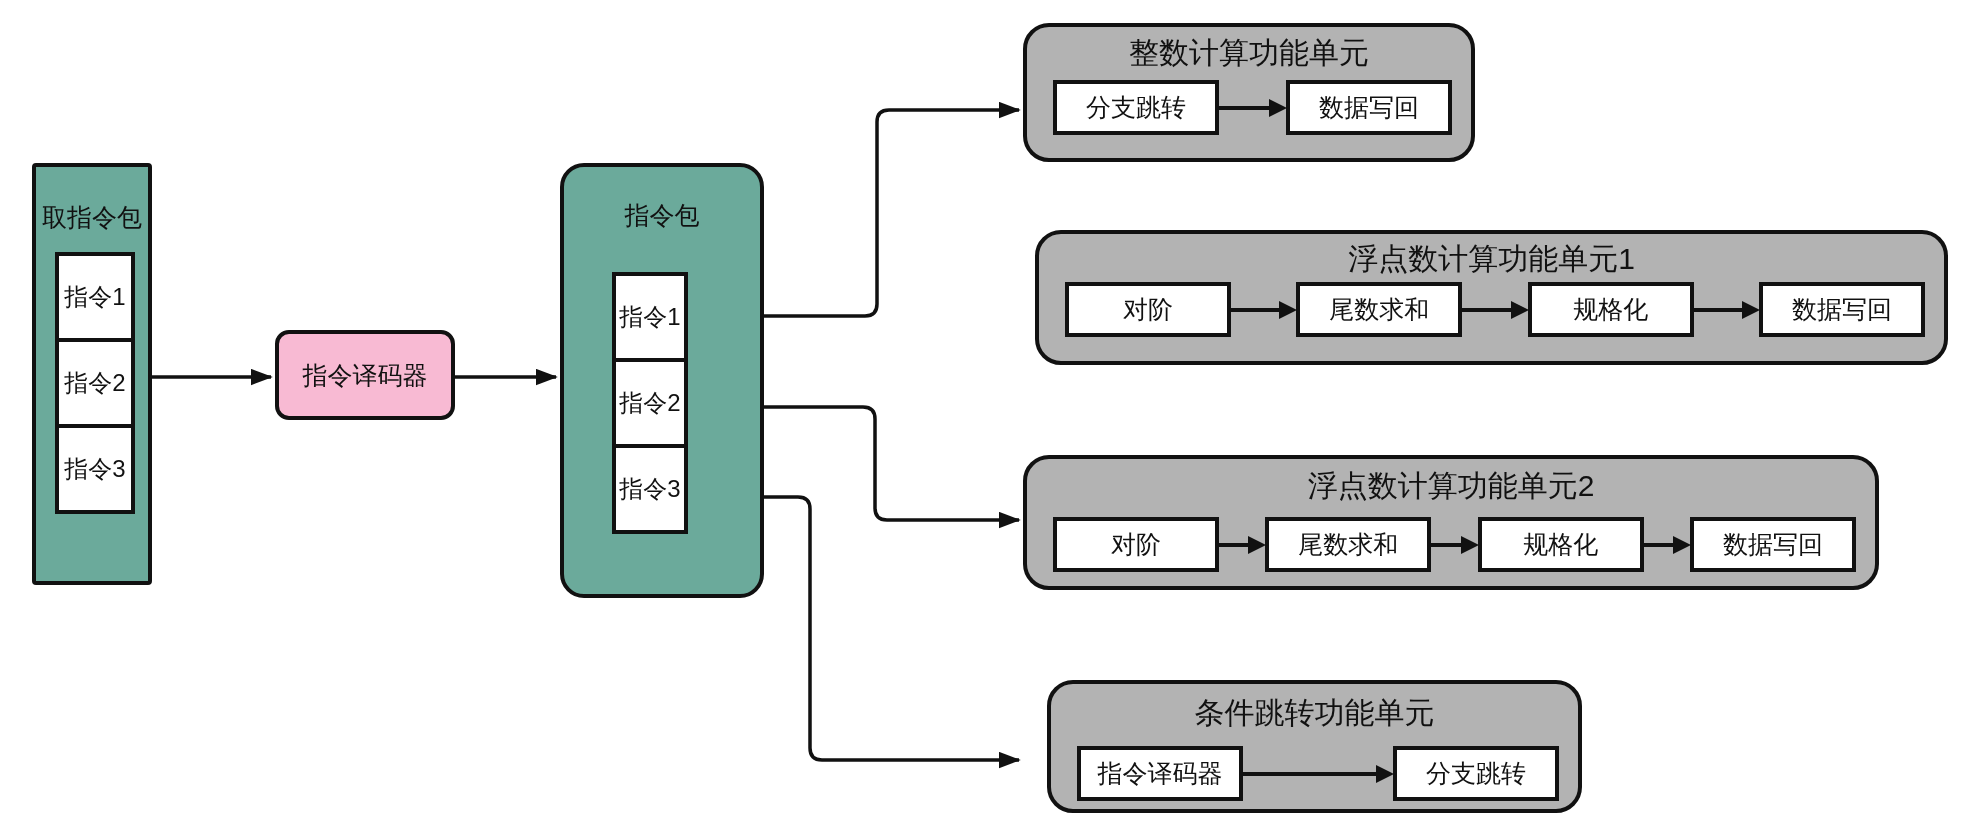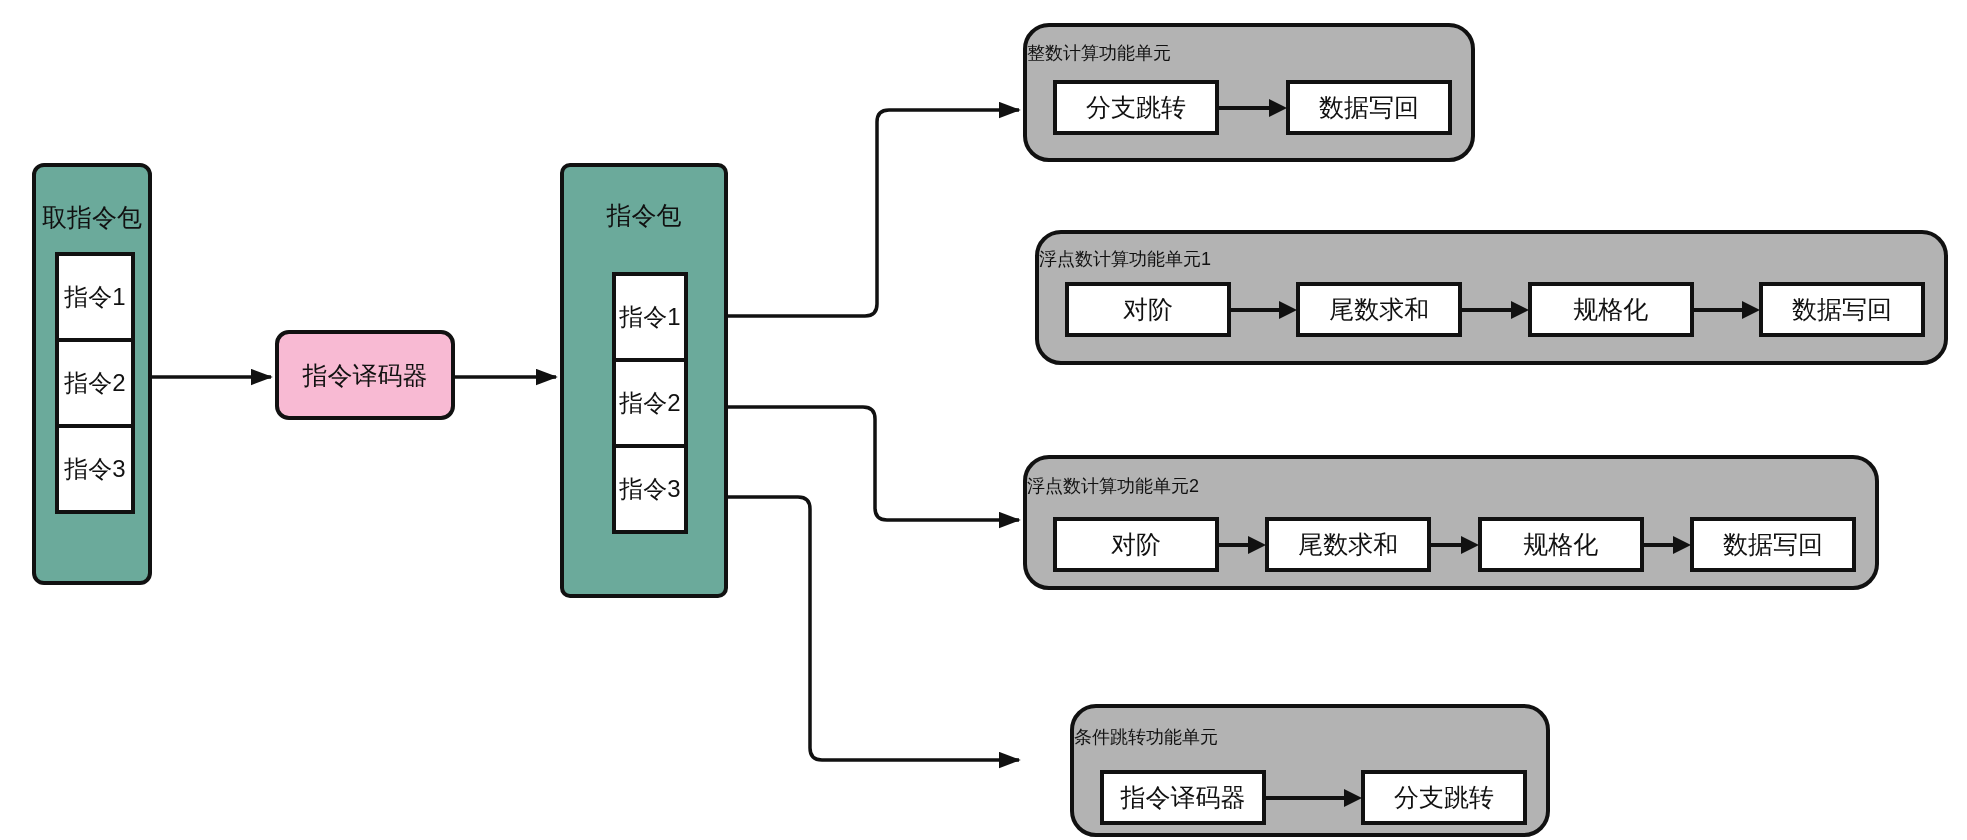--- a/index.html
+++ b/index.html
@@ -86,7 +86,8 @@
   .unit-title {
     position: absolute;
     left: 0; right: 0;
-    font-size: 18px;
+    text-align: center;
+    font-size: 30px;
     line-height: 28px;
     white-space: nowrap;
   }

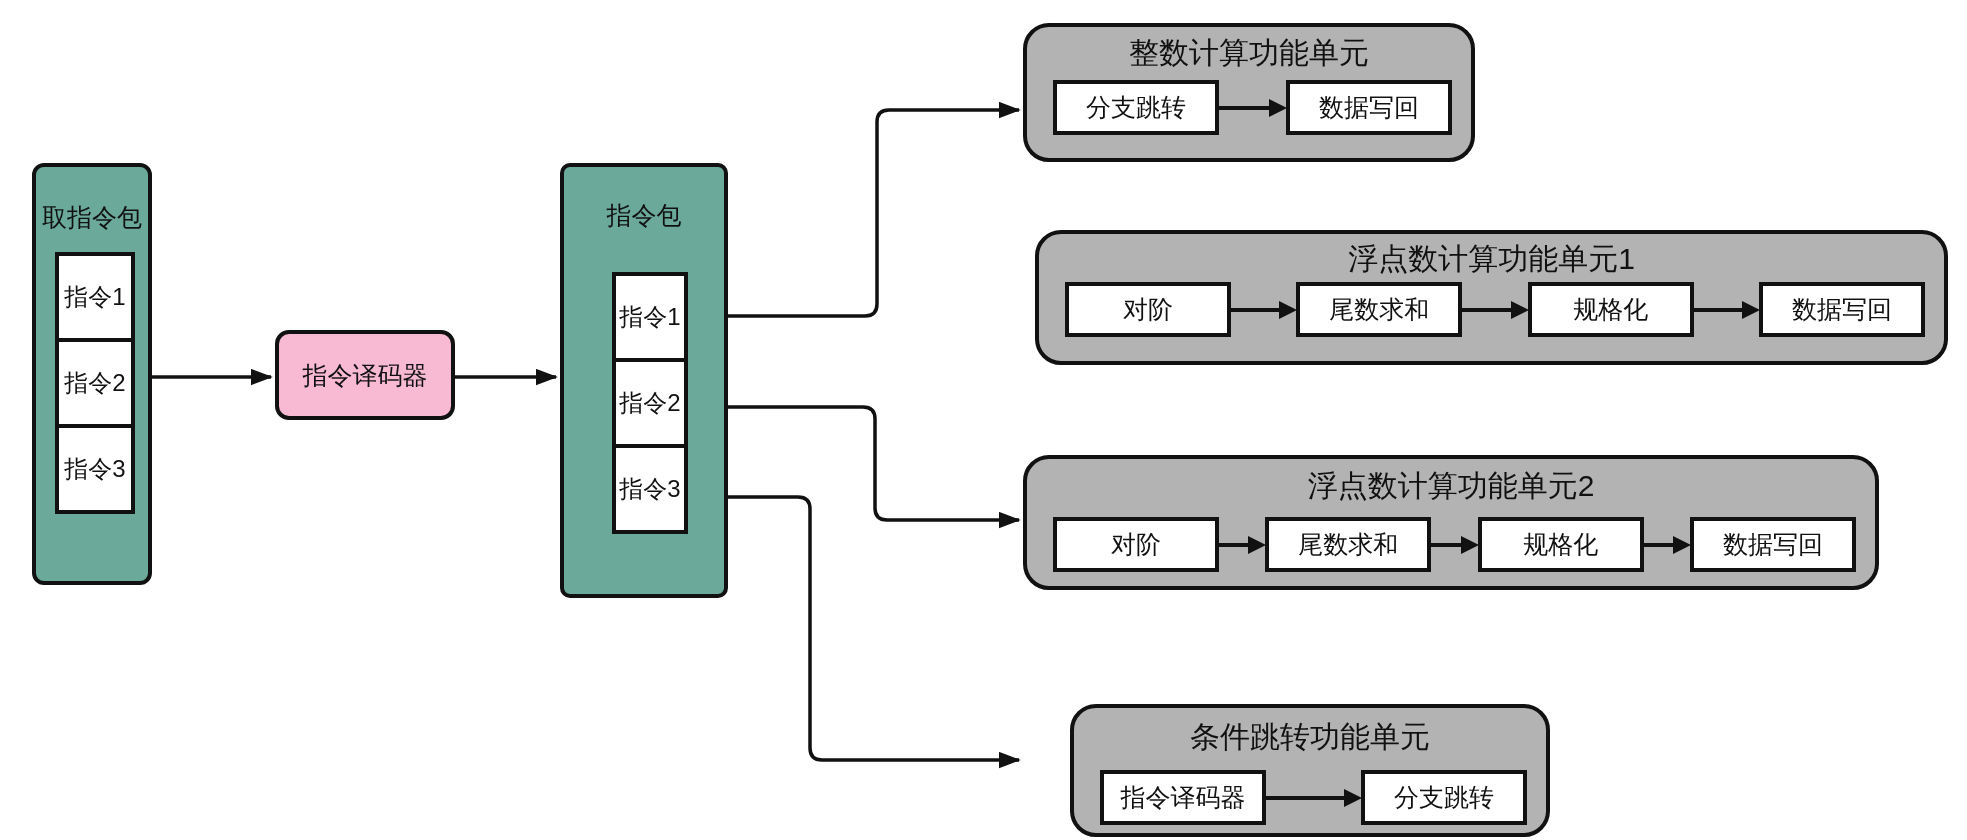--- a/index.html
+++ b/index.html
@@ -26,7 +26,7 @@
     border: 4px solid #111;
     box-sizing: border-box;
   }
-  .packet.fetch   { left: 32px;  top: 163px; width: 120px; height: 422px; border-radius: 12px; }
+  .packet.fetch   { left: 32px;  top: 163px; width: 120px; height: 422px; border-radius: 4px; }
   .packet.dispatch{ left: 560px; top: 163px; width: 168px; height: 435px; border-radius: 10px; }
   .packet-title {
     position: absolute;

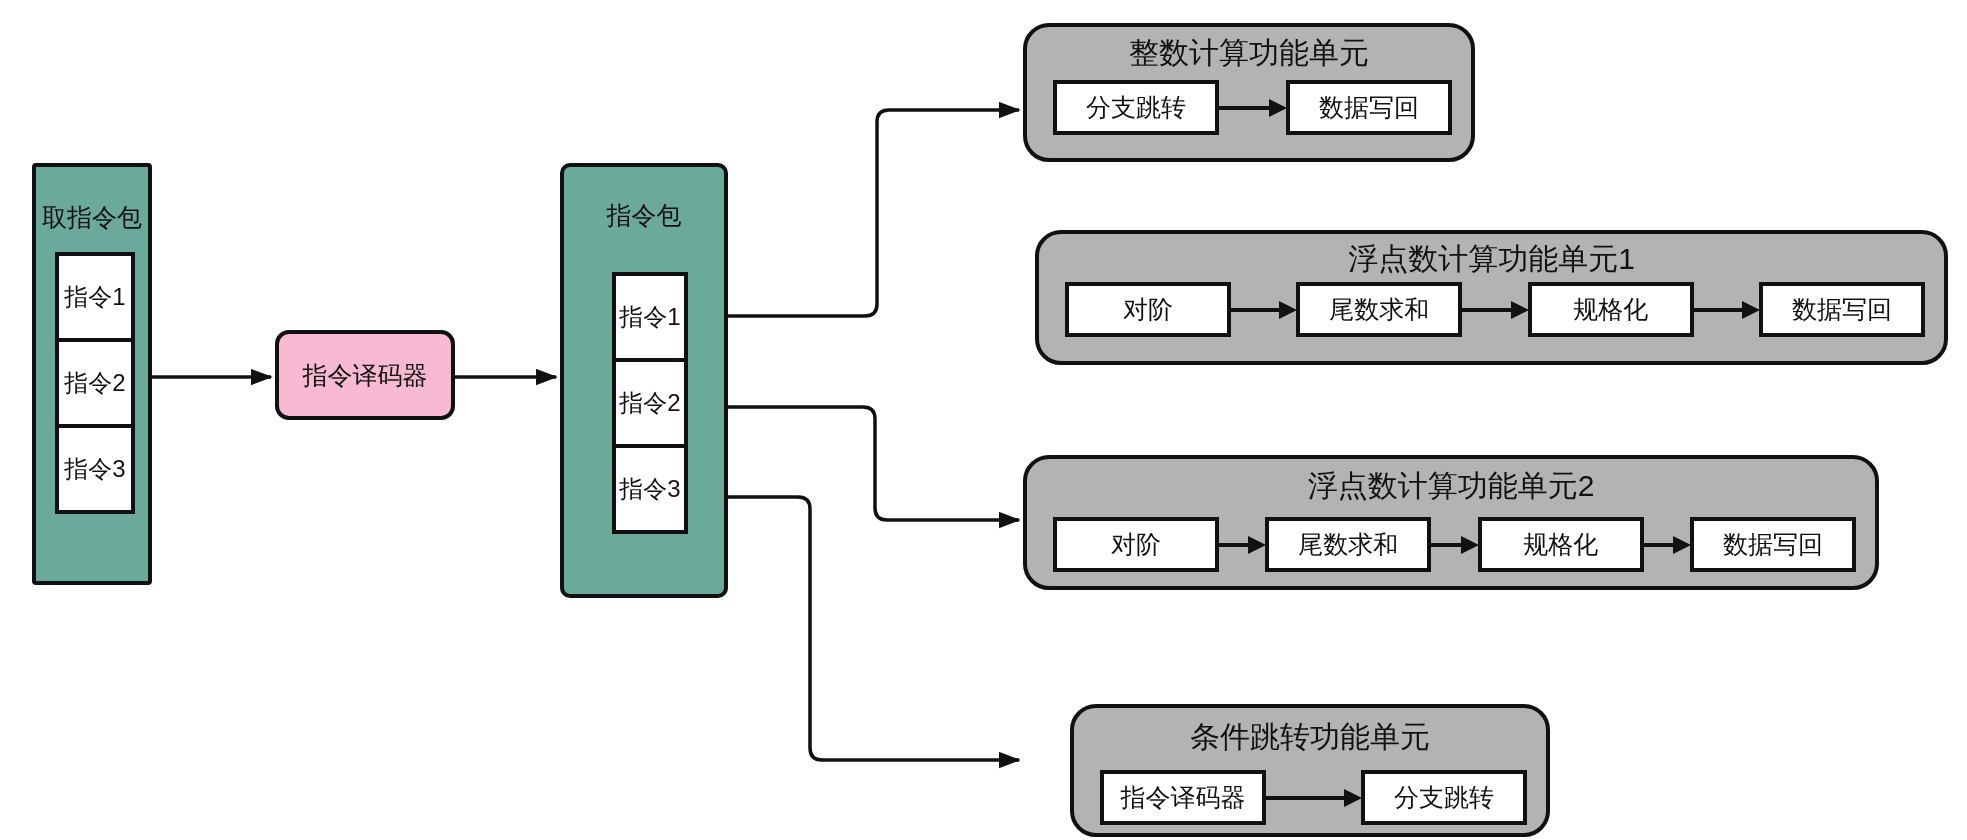--- a/index.html
+++ b/index.html
@@ -27,7 +27,7 @@
     box-sizing: border-box;
   }
   .packet.fetch   { left: 32px;  top: 163px; width: 120px; height: 422px; border-radius: 4px; }
-  .packet.dispatch{ left: 560px; top: 163px; width: 168px; height: 435px; border-radius: 10px; }
+  .packet.dispatch{ left: 560px; top: 163px; width: 204px; height: 435px; border-radius: 24px; }
   .packet-title {
     position: absolute;
     left: 0; right: 0;

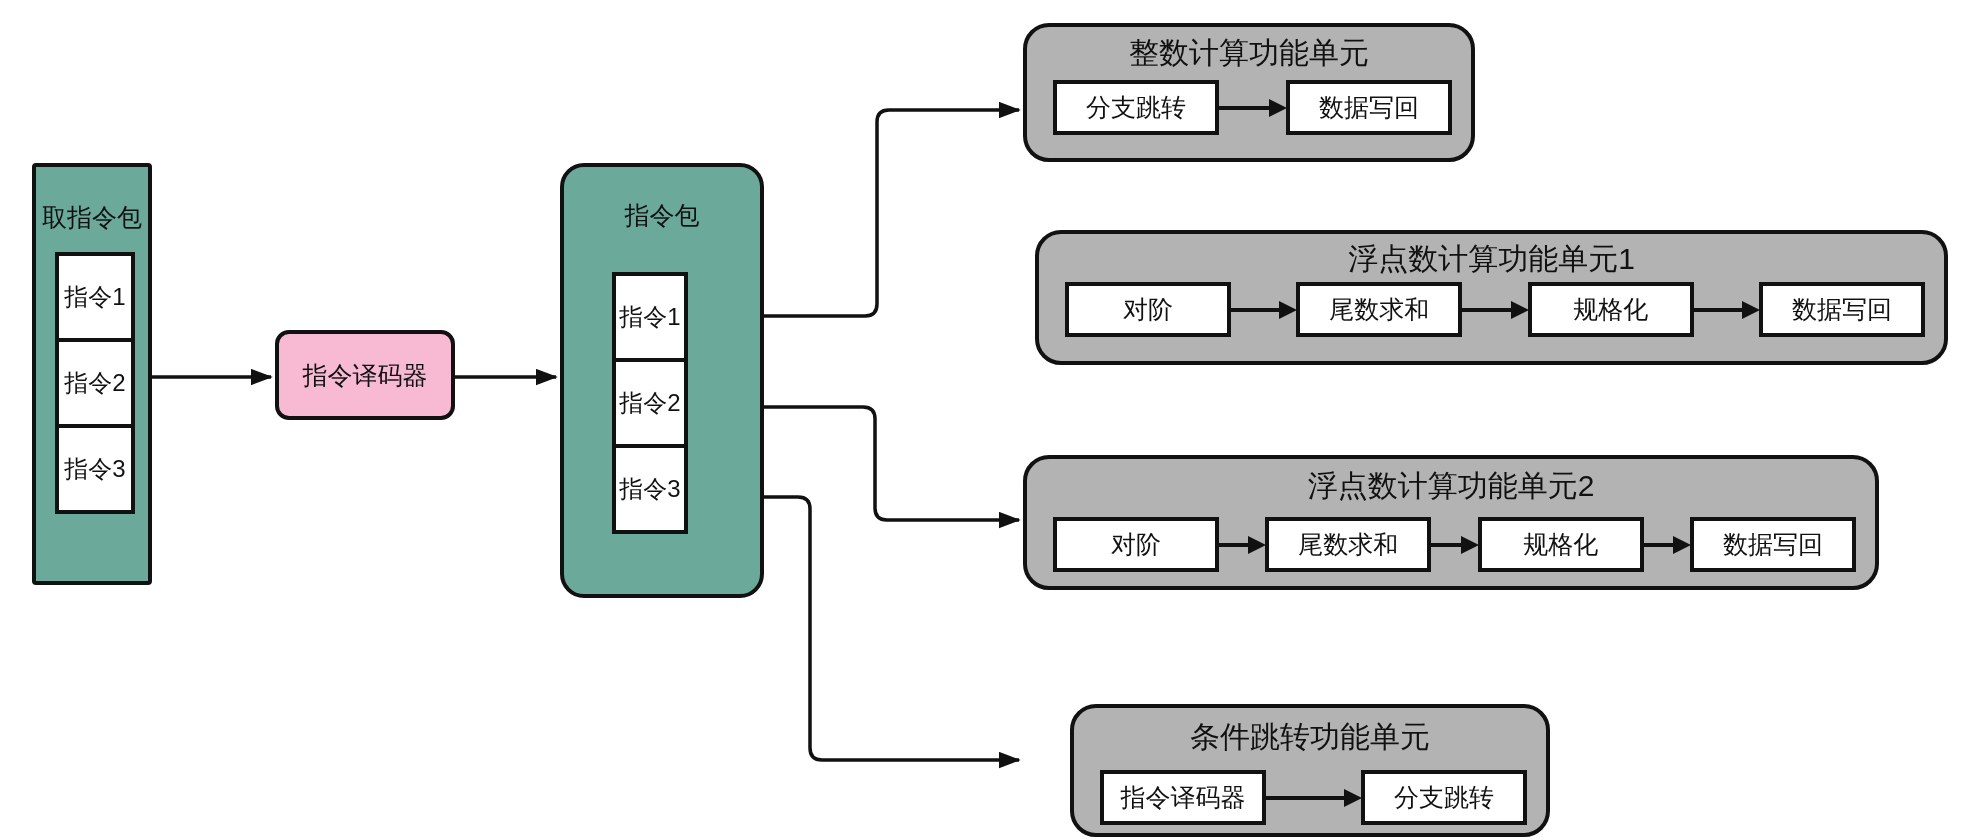--- a/index.html
+++ b/index.html
@@ -82,7 +82,7 @@
   .unit.u-int    { left: 1023px; top: 23px;  width: 452px; height: 139px; }
   .unit.u-fp1    { left: 1035px; top: 230px; width: 913px; height: 135px; }
   .unit.u-fp2    { left: 1023px; top: 455px; width: 856px; height: 135px; }
-  .unit.u-branch { left: 1070px; top: 680px; width: 480px; height: 133px; margin-top: 24px; }
+  .unit.u-branch { left: 1047px; top: 680px; width: 535px; height: 133px; }
   .unit-title {
     position: absolute;
     left: 0; right: 0;

